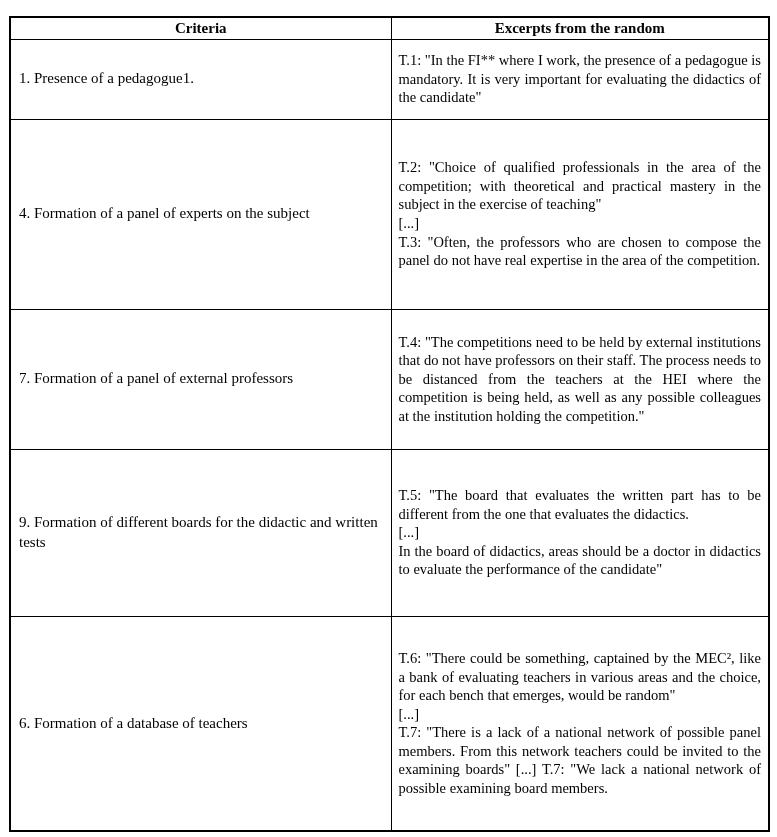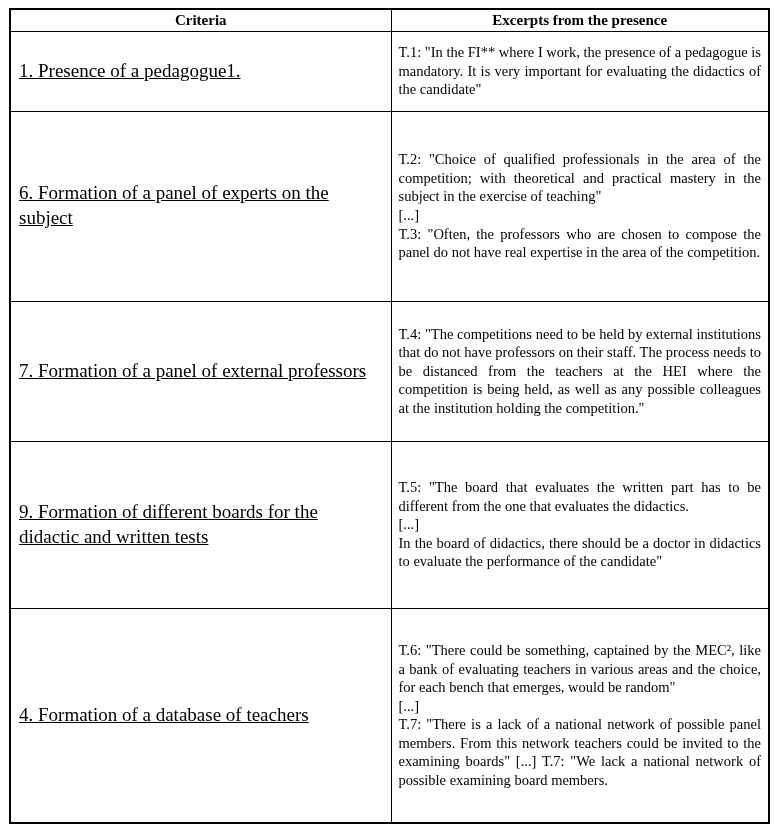--- a/index.html
+++ b/index.html
@@ -18,7 +18,7 @@
     box-sizing: border-box;
     width: 777px;
     height: 837px;
-    padding: 8px 9px;
+    padding: 16px 9px;
   }
   table.criteria-table {
     border-collapse: collapse;

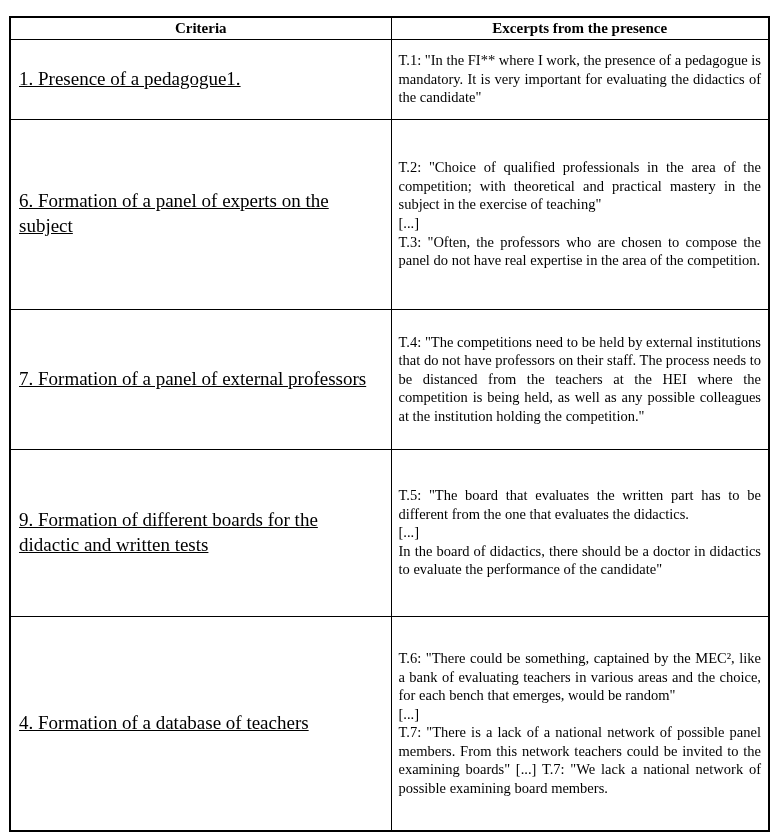--- a/index.html
+++ b/index.html
@@ -78,7 +78,7 @@
     <thead>
       <tr class="header-row">
         <th>Criteria</th>
-        <th>Excerpts from the presence</th>
+        <th>Excerpts from the random</th>
       </tr>
     </thead>
     <tbody>

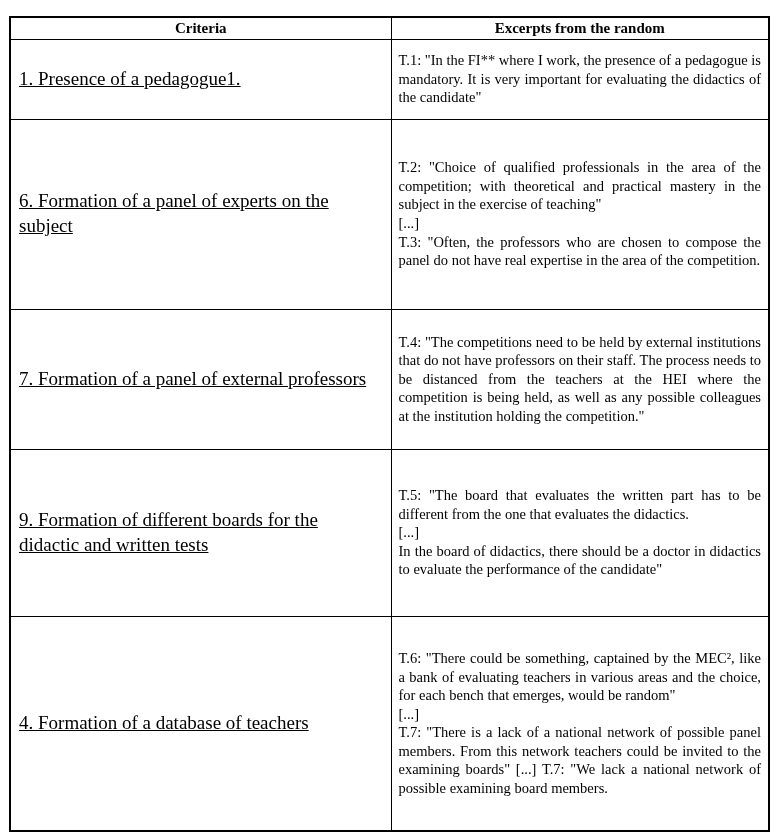--- a/index.html
+++ b/index.html
@@ -43,11 +43,10 @@
     line-height: 1.2;
   }
   td.criteria-cell {
-    font-size: 19px;
+    font-size: 15px;
     text-align: left;
     padding: 2px 10px 2px 8px;
     line-height: 1.3;
-    text-decoration: underline;
   }
   td.excerpt-cell {
     font-size: 14.5px;

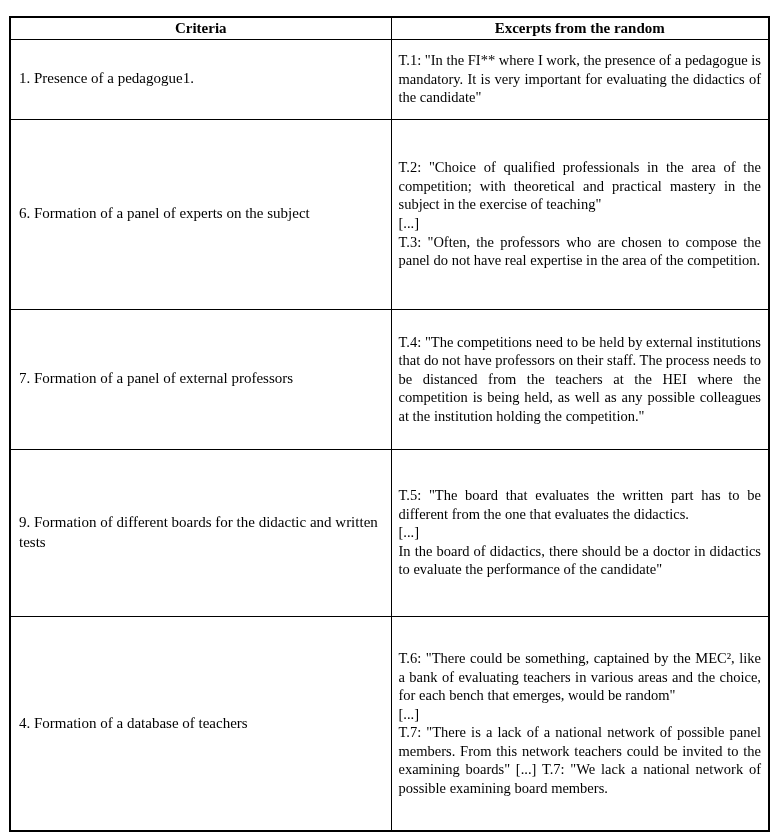--- a/index.html
+++ b/index.html
@@ -88,7 +88,7 @@
           </td>
       </tr>
       <tr class="row row-2">
-        <td class="criteria-cell">6. Formation of a panel of experts on the subject</td>
+        <td class="criteria-cell">4. Formation of a panel of experts on the subject</td>
         <td class="excerpt-cell">
             <div class="excerpt-line">T.2: "Choice of qualified professionals in the area of the competition; with theoretical and practical mastery in the subject in the exercise of teaching"</div>
             <div class="excerpt-line">[...]</div>

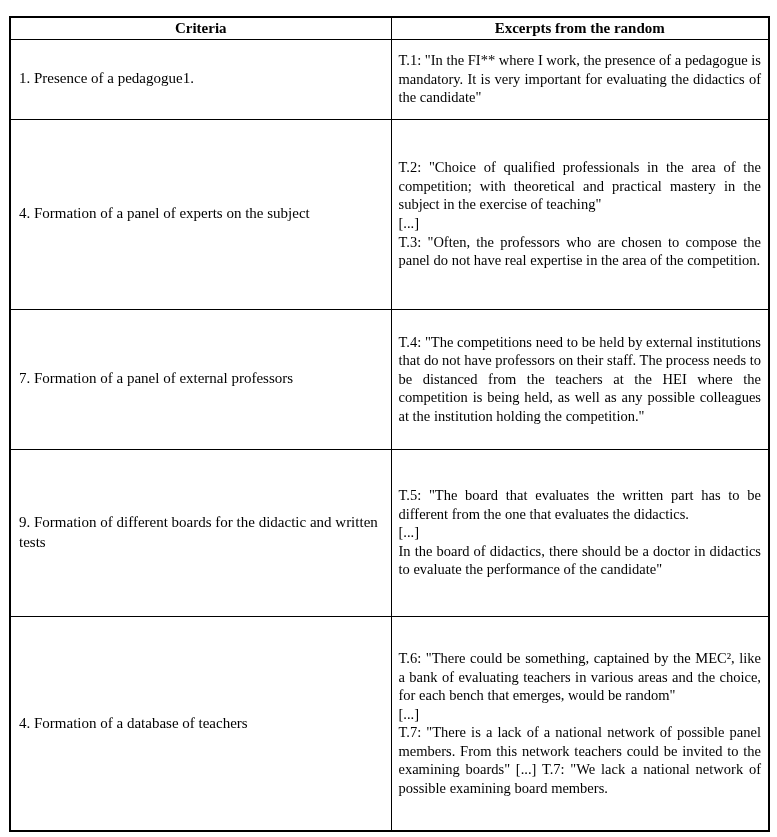--- a/index.html
+++ b/index.html
@@ -106,7 +106,7 @@
         <td class="excerpt-cell">
             <div class="excerpt-line">T.5: "The board that evaluates the written part has to be different from the one that evaluates the didactics.</div>
             <div class="excerpt-line">[...]</div>
-            <div class="excerpt-line">In the board of didactics, there should be a doctor in didactics to evaluate the performance of the candidate"</div>
+            <div class="excerpt-line">In the board of didactics, areas should be a doctor in didactics to evaluate the performance of the candidate"</div>
           </td>
       </tr>
       <tr class="row row-5">

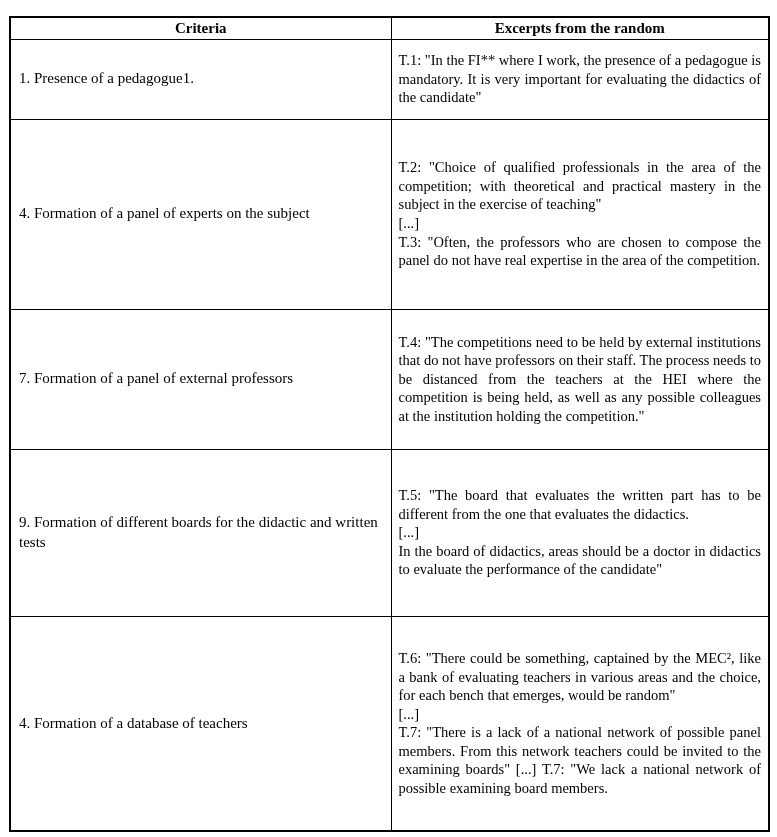--- a/index.html
+++ b/index.html
@@ -110,7 +110,7 @@
           </td>
       </tr>
       <tr class="row row-5">
-        <td class="criteria-cell">4. Formation of a database of teachers</td>
+        <td class="criteria-cell">6. Formation of a database of teachers</td>
         <td class="excerpt-cell">
             <div class="excerpt-line">T.6: "There could be something, captained by the MEC², like a bank of evaluating teachers in various areas and the choice, for each bench that emerges, would be random"</div>
             <div class="excerpt-line">[...]</div>

